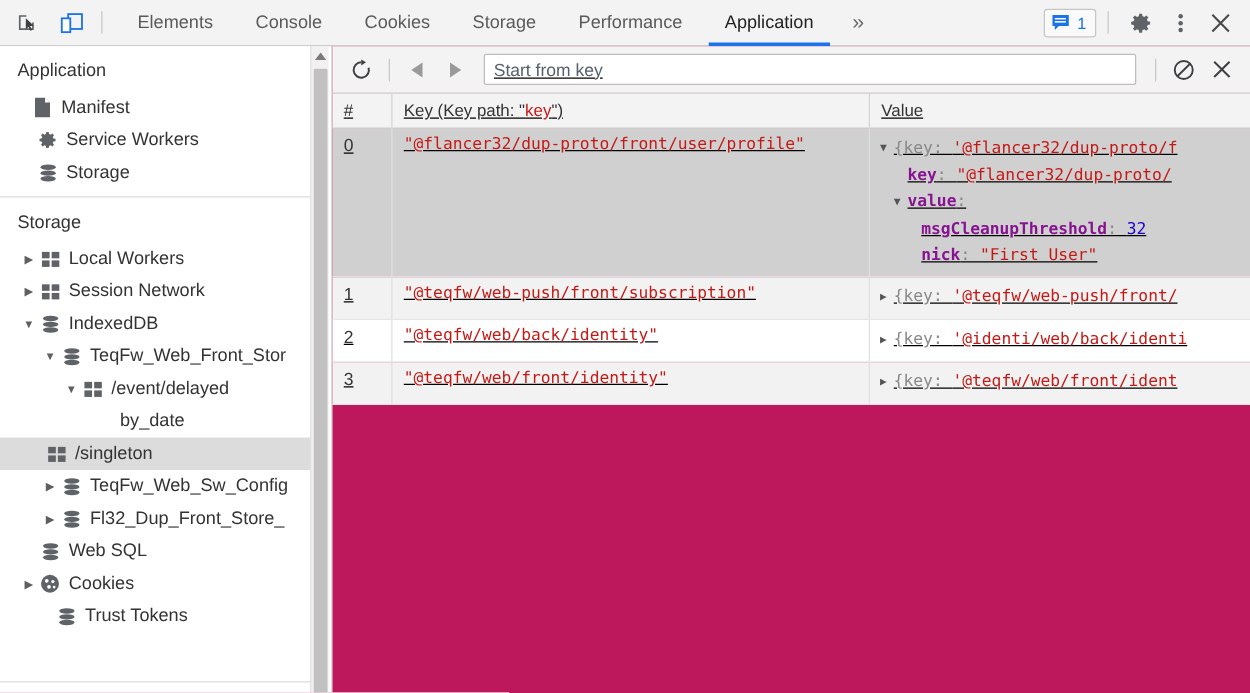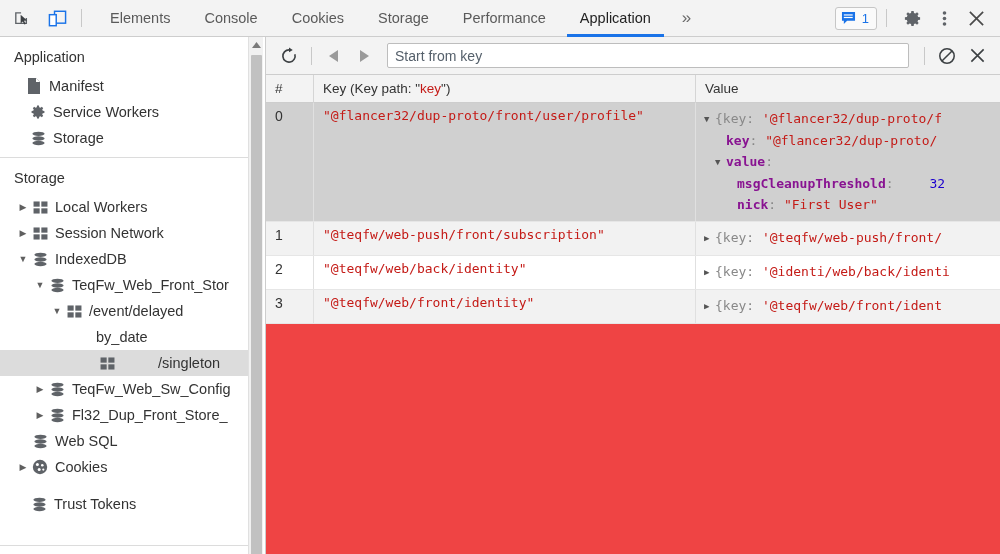--- a/index.html
+++ b/index.html
@@ -95,7 +95,7 @@
 
   
   .main {
-    position:absolute; left:266px; top:37px; right:0; bottom:0; background:#ef4444;
+    position:absolute; left:266px; top:37px; right:0; bottom:0; background:#be185d;text-decoration:underline;
   }
   .main-toolbar {
     display:flex; align-items:center; height:38px;

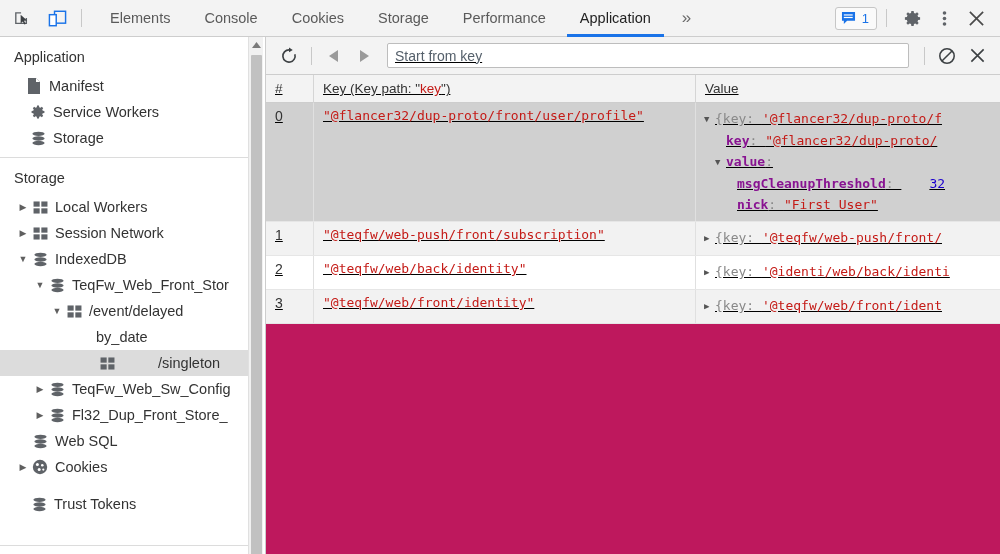--- a/index.html
+++ b/index.html
@@ -142,7 +142,7 @@
   .str-red { color:#c41a16; }
   .obj-brace { color:#888; }
   .prop-key { color:#881391; font-weight:bold; }
-  .num-blue { color:#1c00cf;margin-left:28px; }
+  .num-blue { color:#1c00cf; }
   .disc {
     display:inline-block; width:11px; font-size:9px; color:#555; vertical-align:1px;
   }

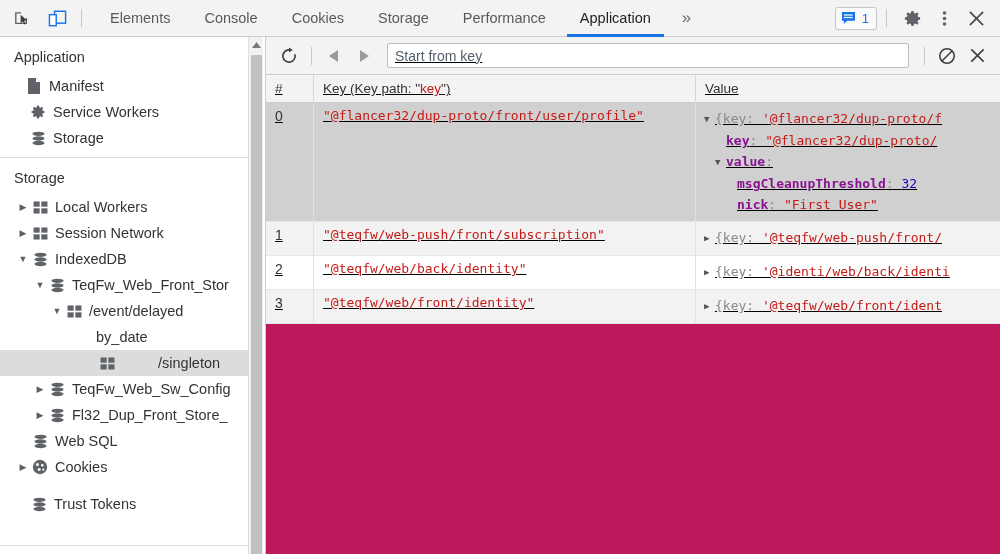--- a/index.html
+++ b/index.html
@@ -317,7 +317,7 @@
       <span class="sb-label" style="margin-left:12px;">by_date</span>
     </div>
 
-    <div class="sb-item selected" style="padding-left:97px;gap:36px;">
+    <div class="sb-item selected" style="padding-left:35px;">
       <span class="sb-ico">
         <svg width="15" height="13" viewBox="0 0 16 14">
           <rect x="0.5" y="0.5" width="6.6" height="5.6" fill="#5f6368"></rect>

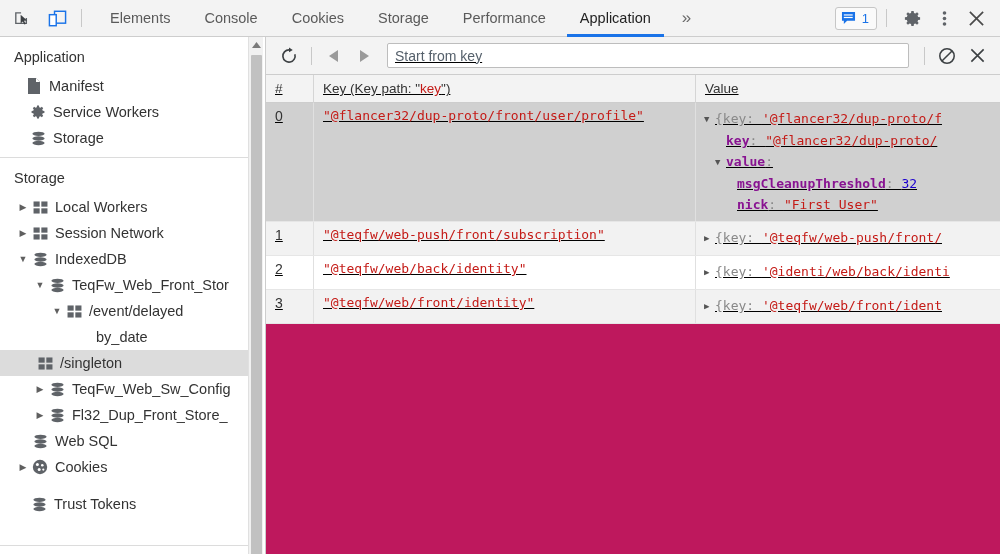--- a/index.html
+++ b/index.html
@@ -378,7 +378,7 @@
       <span class="sb-label">Cookies</span>
     </div>
 
-    <div class="sb-item" style="padding-left:29px;margin-top:11px;">
+    <div class="sb-item" style="padding-left:43px;">
       <span class="sb-ico">
         <svg width="15" height="15" viewBox="0 0 16 16">
           <ellipse cx="8" cy="3" rx="6.5" ry="2.3" fill="#5f6368"></ellipse>

